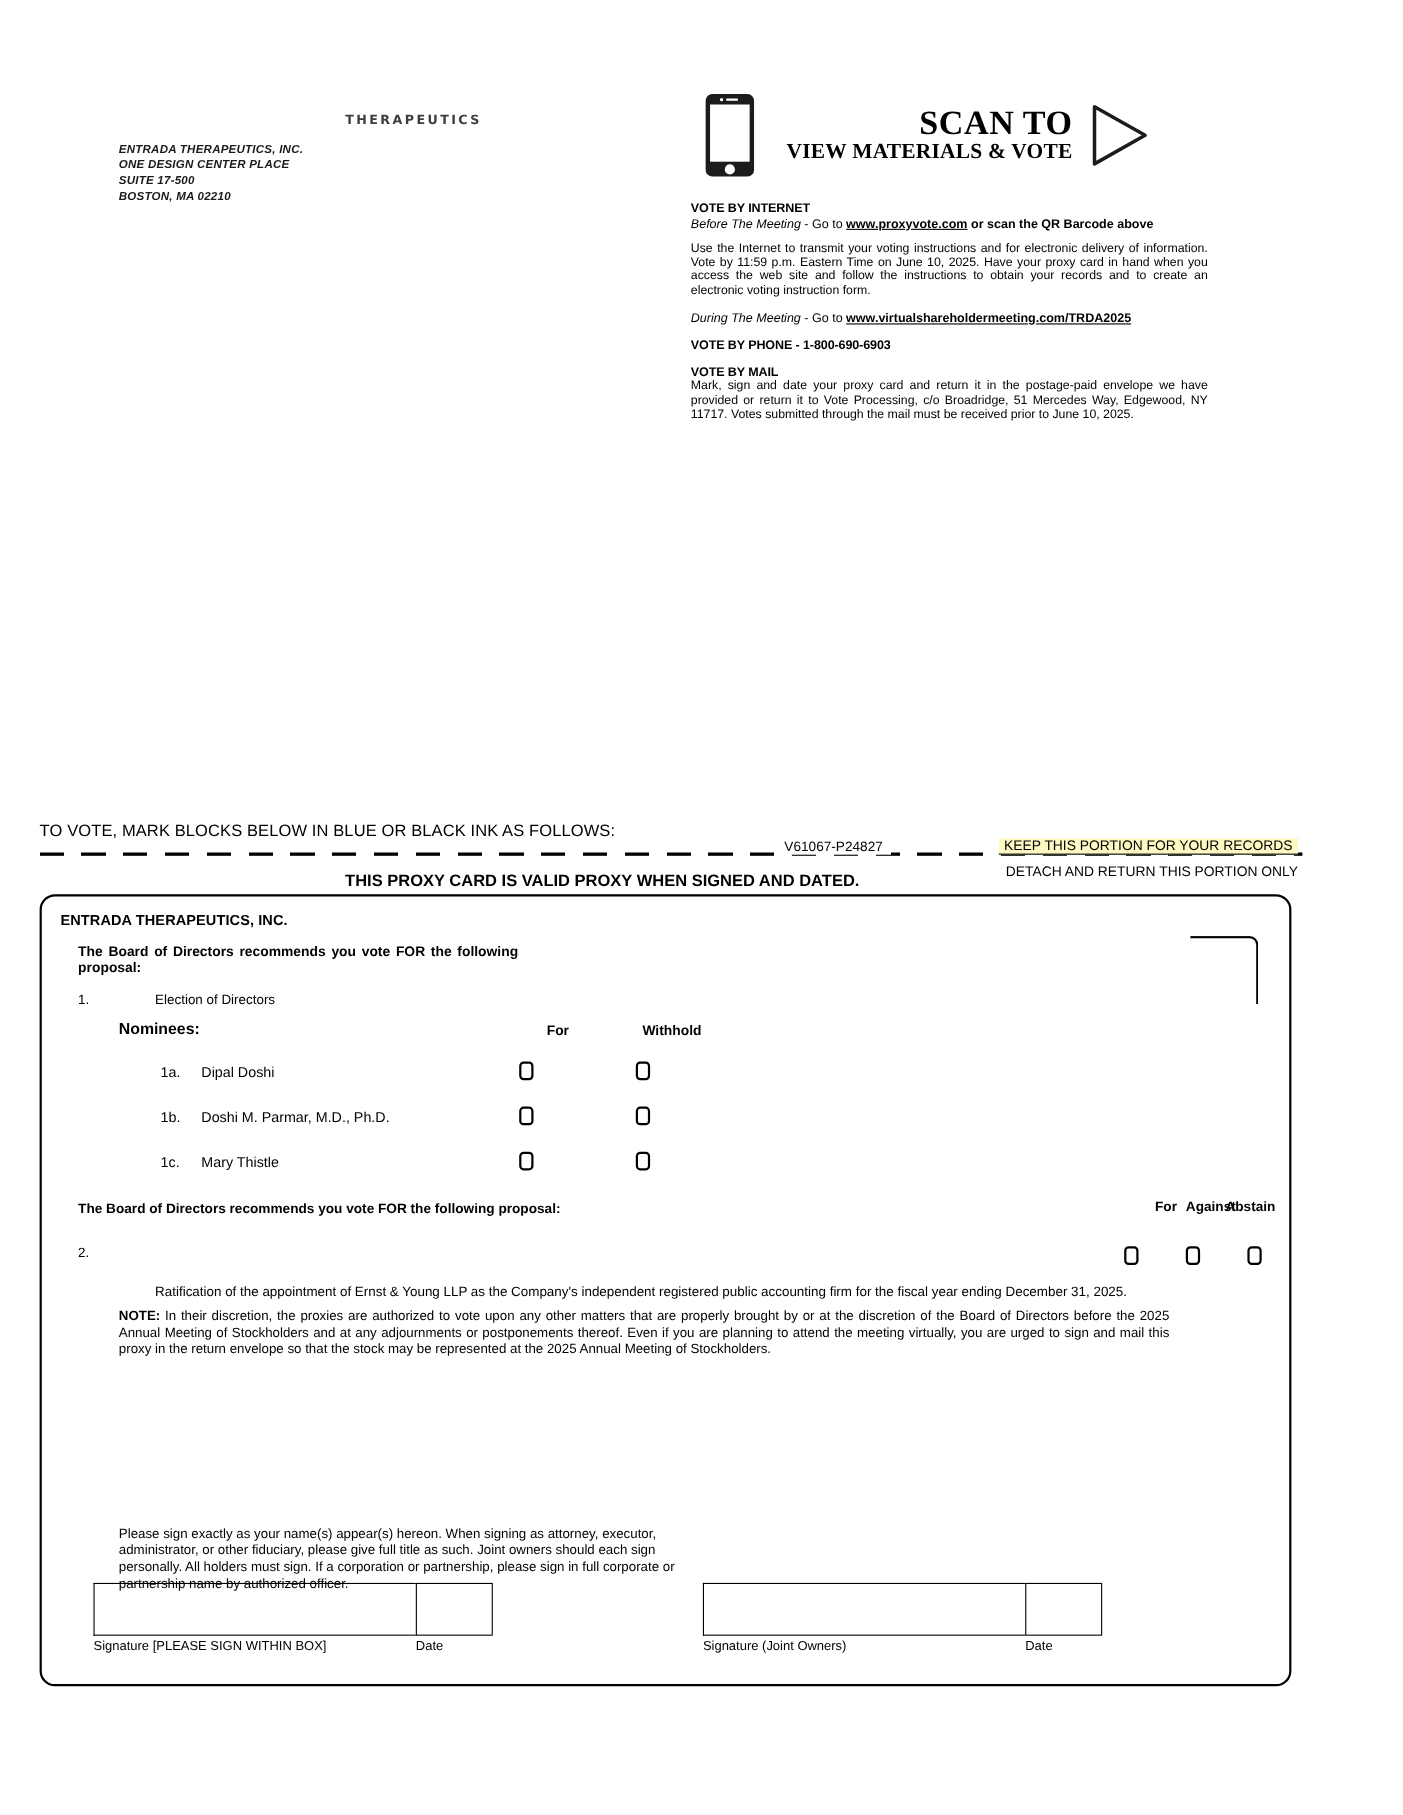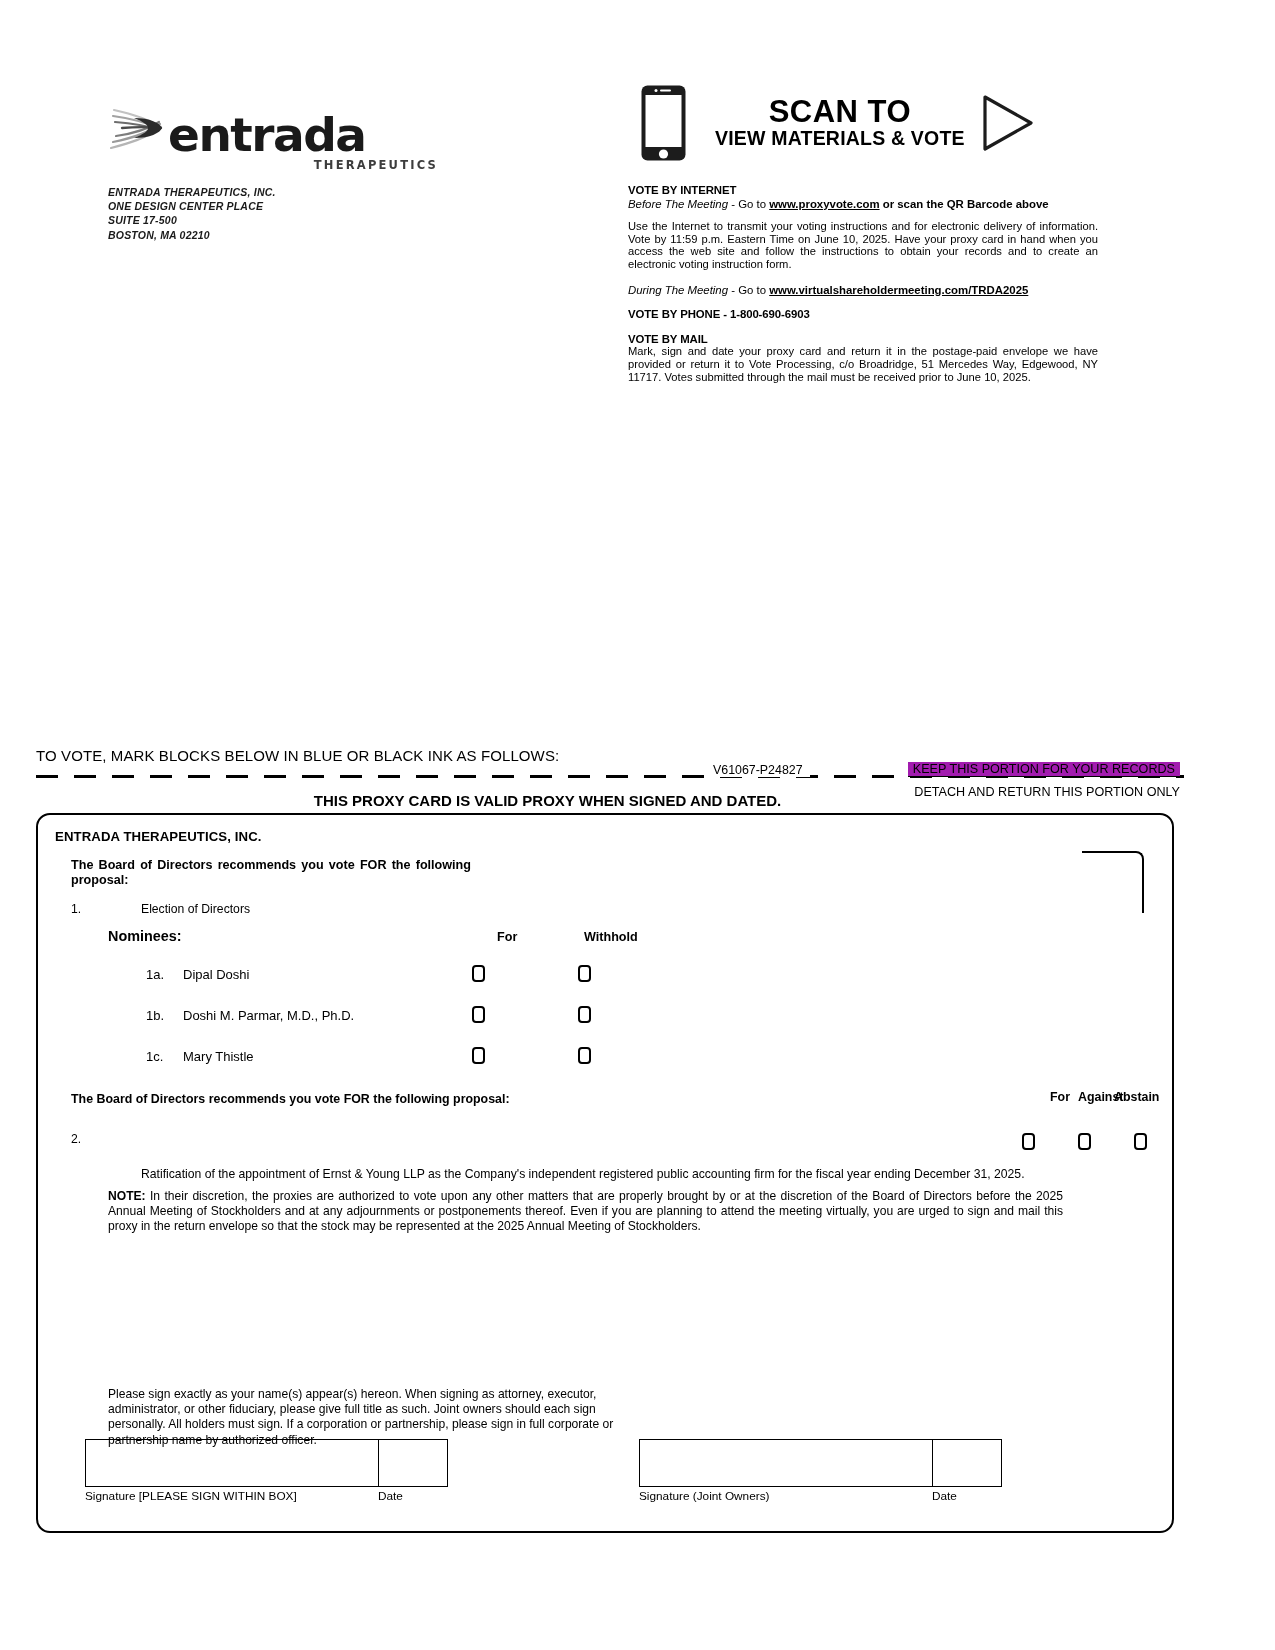--- a/index.html
+++ b/index.html
@@ -171,23 +171,6 @@
 <body>
 
 <div id="logo-block">
-  <div class="logo-row">
-    <svg class="logo-mark" viewBox="0 0 58 56">
-      <g fill="none" stroke-linecap="round">
-        <path d="M3 48 C18 44 40 38 53 27" stroke="#b5b5b5" stroke-width="2.2"></path>
-        <path d="M5 42 C20 39 40 33 52 24" stroke="#9a9a9a" stroke-width="2.2"></path>
-        <path d="M8 36 C22 34 40 29 51 22" stroke="#7d7d7d" stroke-width="2.2"></path>
-        <path d="M6 10 C20 13 40 19 52 27" stroke="#c2c2c2" stroke-width="2.2"></path>
-        <path d="M5 16 C20 18 40 23 52 29" stroke="#a2a2a2" stroke-width="2.2"></path>
-        <path d="M7 22 C22 23 40 26 51 30" stroke="#6d6d6d" stroke-width="2.2"></path>
-        <path d="M14 28 C26 27 42 27 53 28" stroke="#4a4a4a" stroke-width="2.4"></path>
-      </g>
-      <path d="M26 18 C42 18 52 23 54 28 C52 33 42 38 26 38 C36 34 40 31 40 28 C40 25 36 22 26 18 Z" fill="#2b2b2b"></path>
-    </svg>
-    <div>
-      <div class="logo-word">entrada</div>
-    </div>
-  </div>
   <div class="logo-sub">THERAPEUTICS</div>
   <div id="issuer-address">
     <div>ENTRADA THERAPEUTICS, INC.</div>

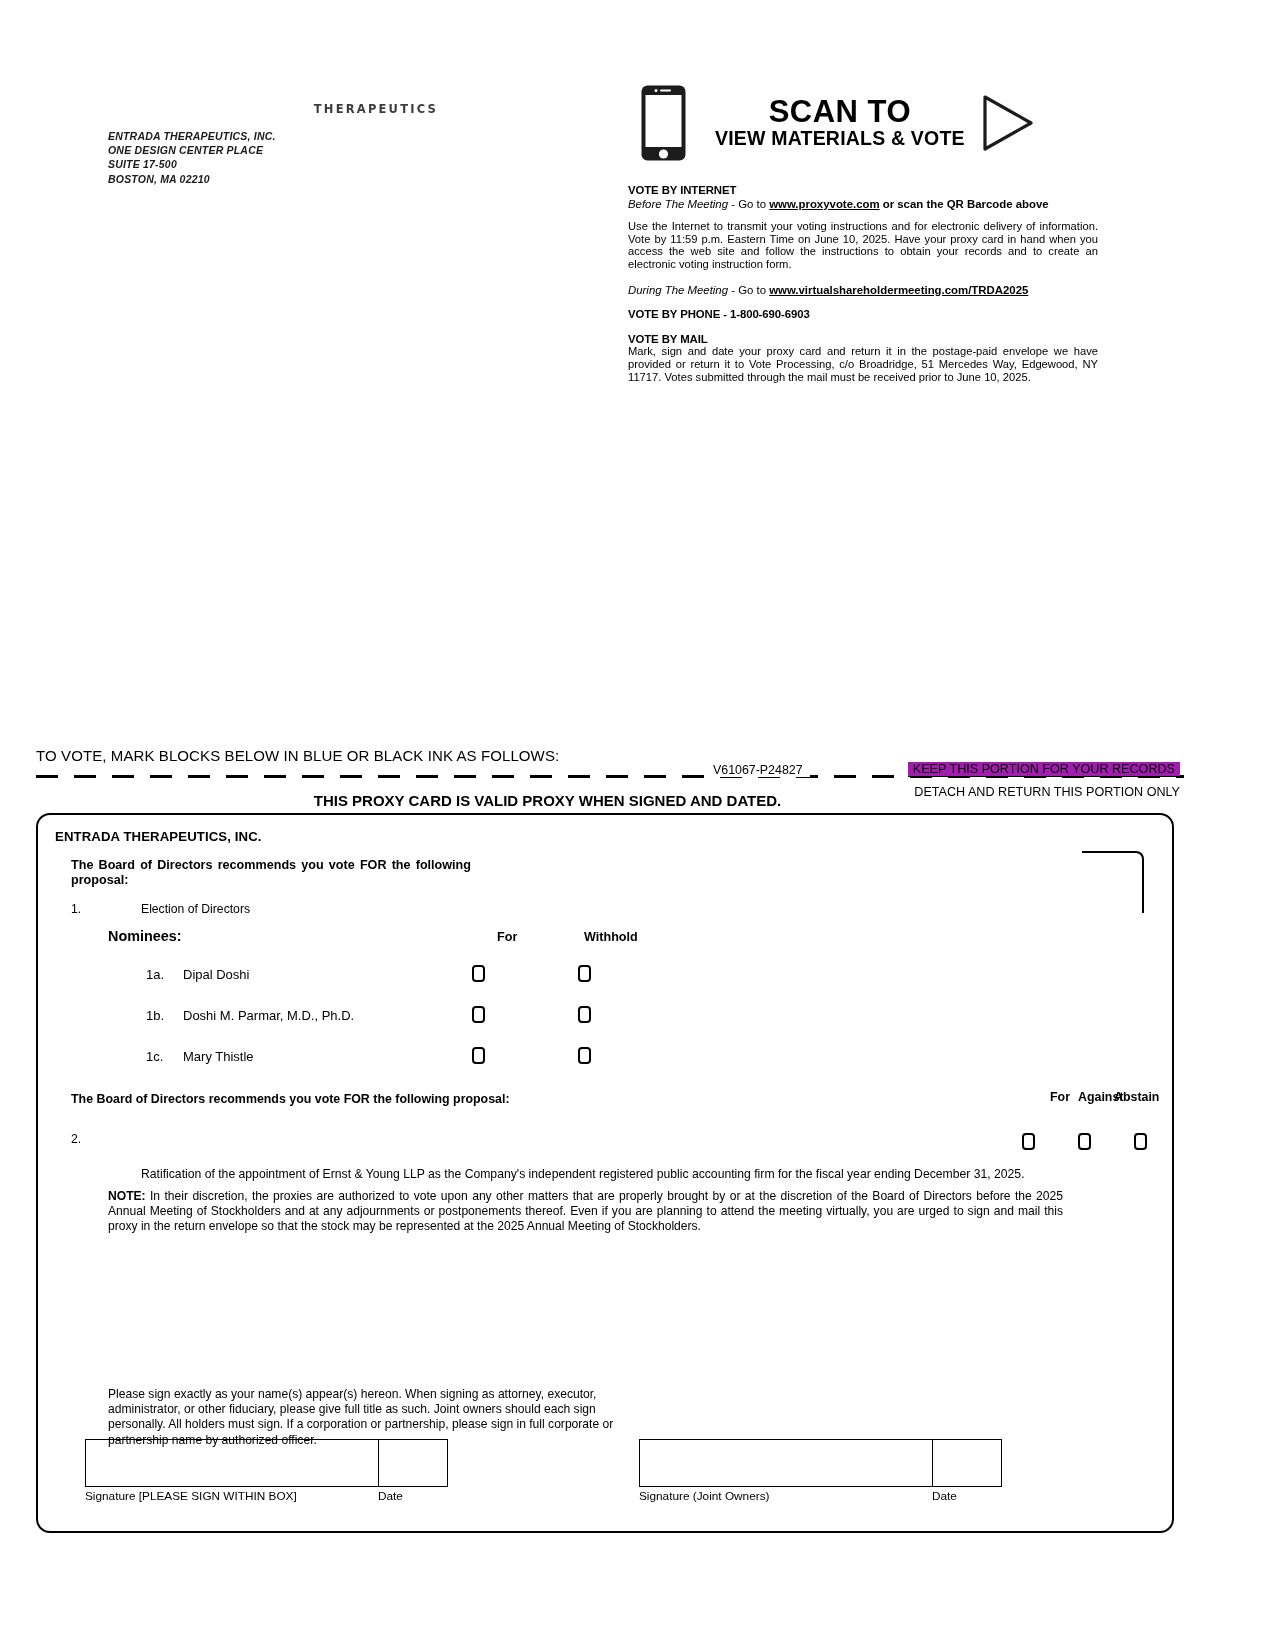--- a/index.html
+++ b/index.html
@@ -36,7 +36,7 @@
   
   #scan-banner { position:absolute; left:640px; top:84px; display:flex; align-items:center; }
   .phone-icon { width:47px; height:78px; margin-right:28px; }
-  .scan-text { text-align:center; font-family:Liberation Sans, sans-serif; }
+  .scan-text { text-align:right; font-family:Liberation Serif, serif; }
   .scan-line1 { font-size:31px; font-weight:700; letter-spacing:.5px; line-height:1.02; }
   .scan-line2 { font-size:19.5px; font-weight:700; letter-spacing:.2px; line-height:1.12; }
   .arrow-icon { width:56px; height:58px; margin-left:14px; }

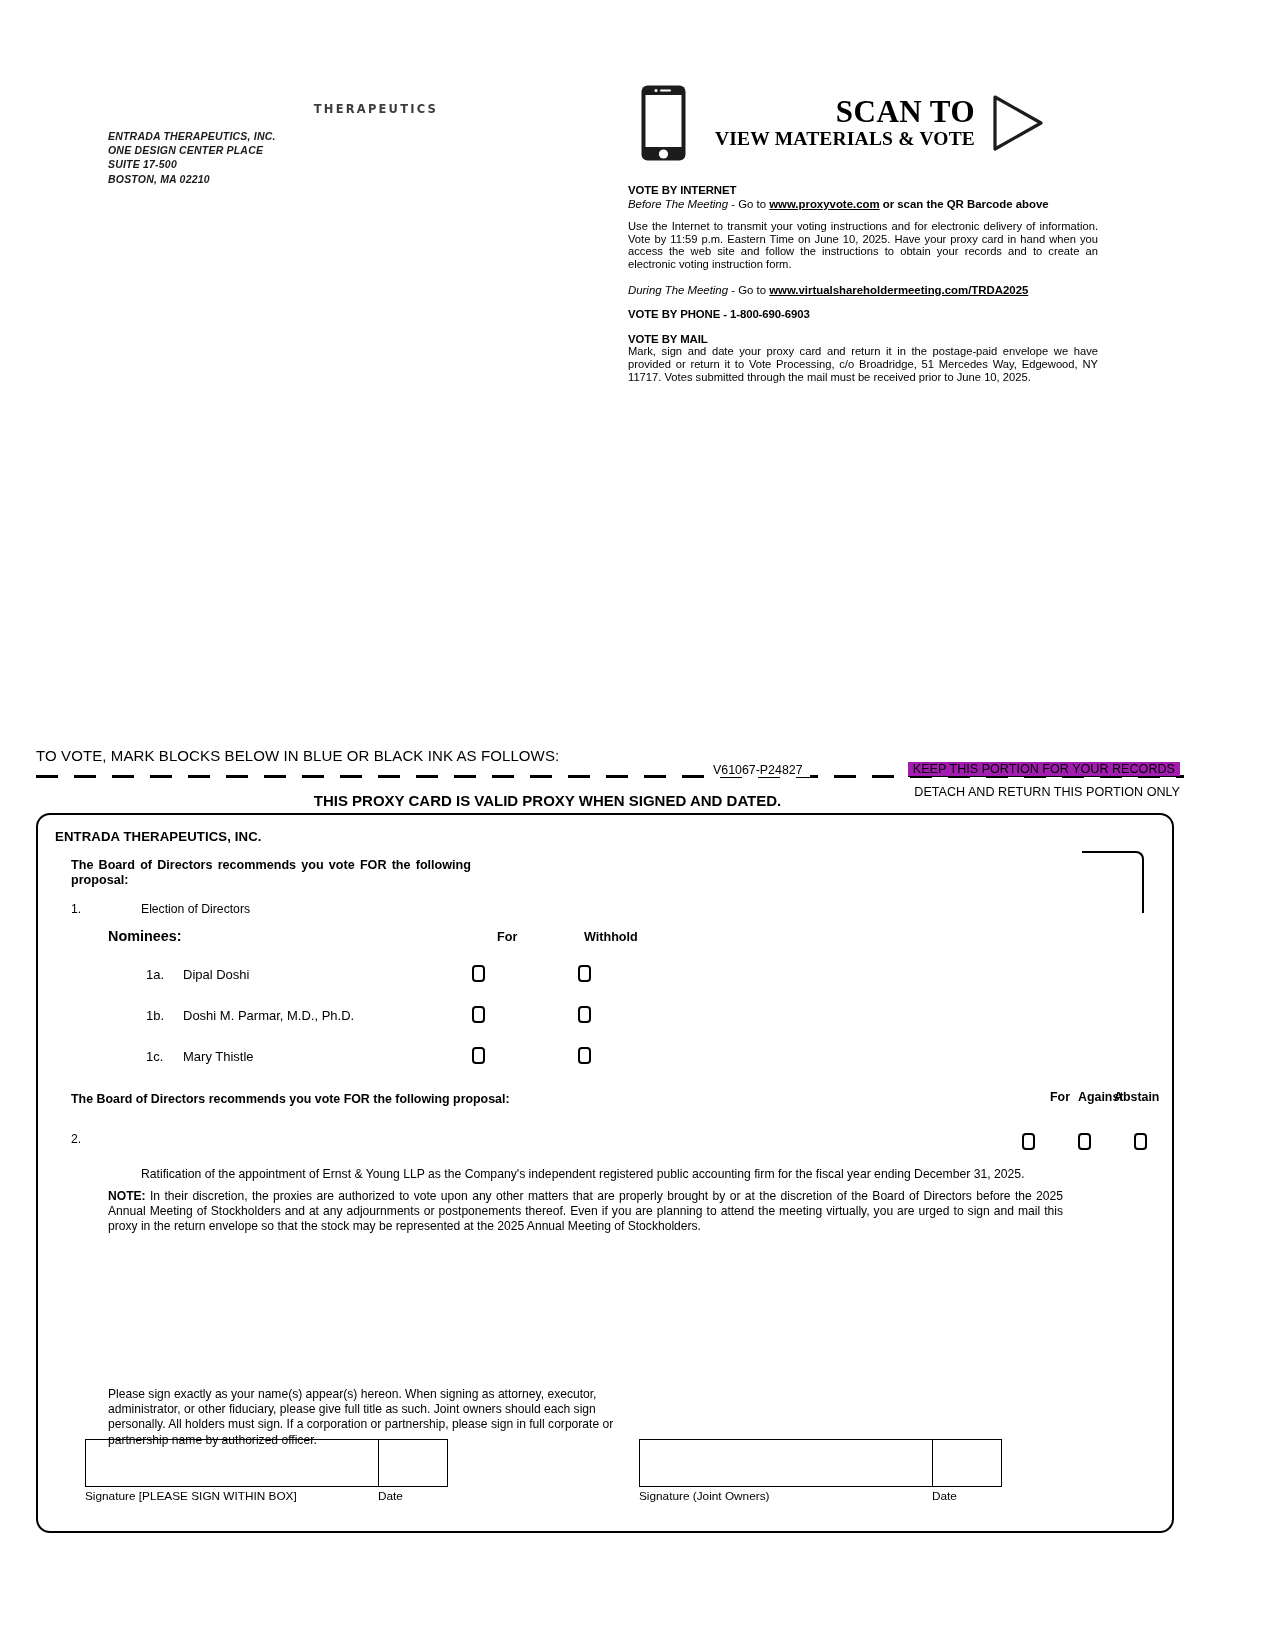--- a/index.html
+++ b/index.html
@@ -70,7 +70,7 @@
   }
   #keep-portion {
     position:absolute; right:95px; top:762px;
-    font-size:12.6px; background:#a21caf; padding:0 5px;
+    font-size:12.6px; background:#fef9c3; padding:0 5px;
     border-bottom:1.3px solid #000;
   }
   #detach-return {

